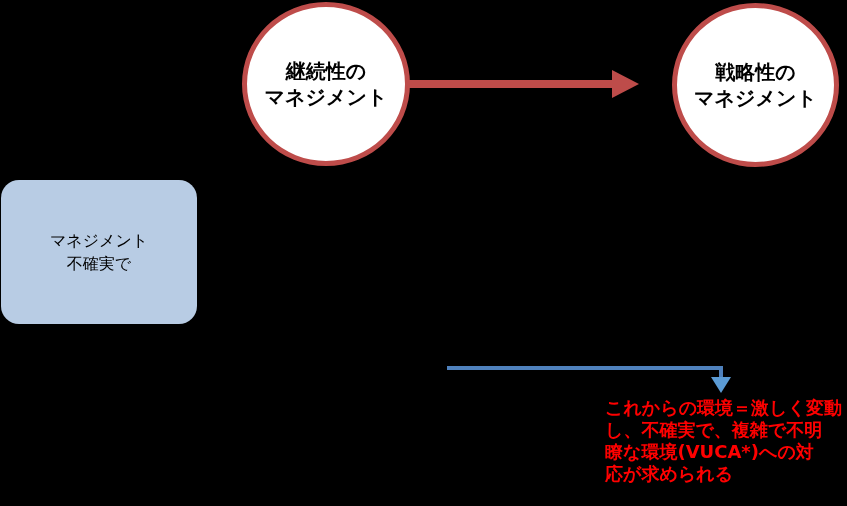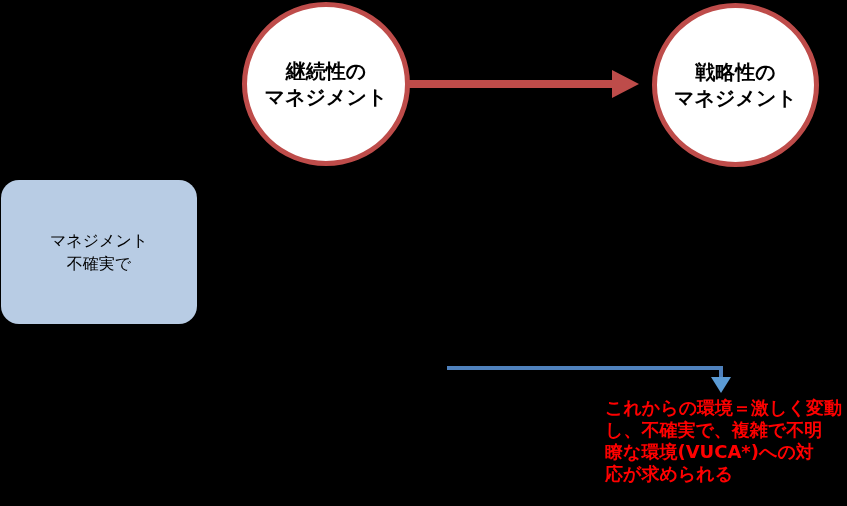--- a/index.html
+++ b/index.html
@@ -37,7 +37,7 @@
     white-space: nowrap;
   }
   .node-left  { left: 242px; top: 2px; width: 168px; height: 164px; }
-  .node-right { left: 652px; top: 3px; width: 167px; height: 164px; font-family: Liberation Serif, serif; }
+  .node-right { left: 672px; top: 3px; width: 167px; height: 164px; font-family: Liberation Serif, serif; }
 
   
   .red-arrow-line {

